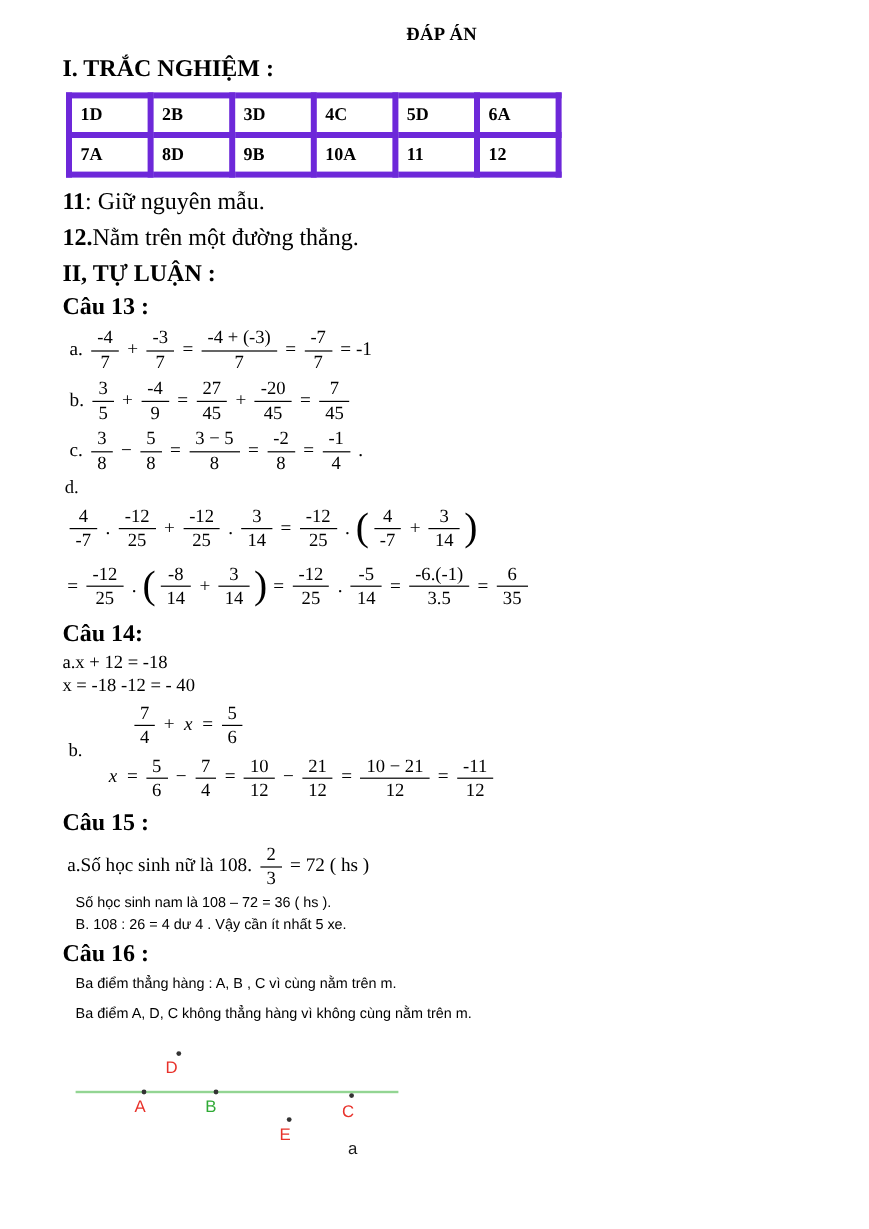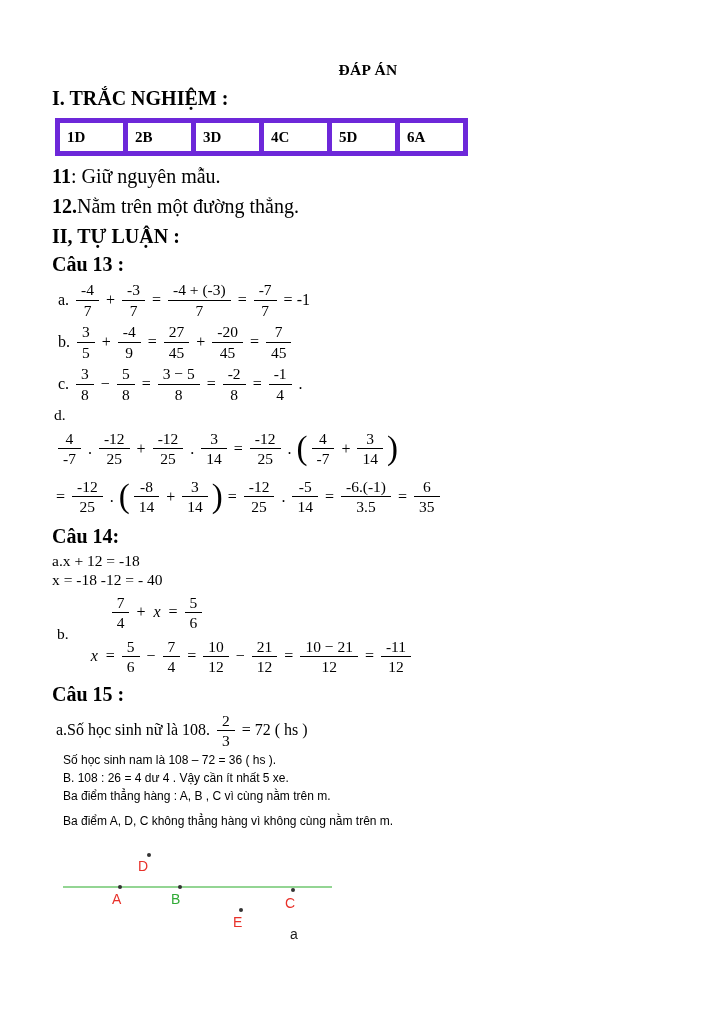--- a/index.html
+++ b/index.html
@@ -11,7 +11,7 @@
   }
   .page { position:relative; width:724px; height:1024px; padding:20px 40px 0 52px; }
 
-  .title { text-align:center; font-weight:bold; font-size:15.5px; margin-bottom:8px; letter-spacing:.3px;margin-top:41px; }
+  .title { text-align:center; font-weight:bold; font-size:15.5px; margin-bottom:8px; letter-spacing:.3px; }
   .sec-heading { font-weight:bold; font-size:20px; margin:5px 0 4px 0; }
 
   .ans-table { border-collapse:collapse; margin:8px 0 9px 3px; }

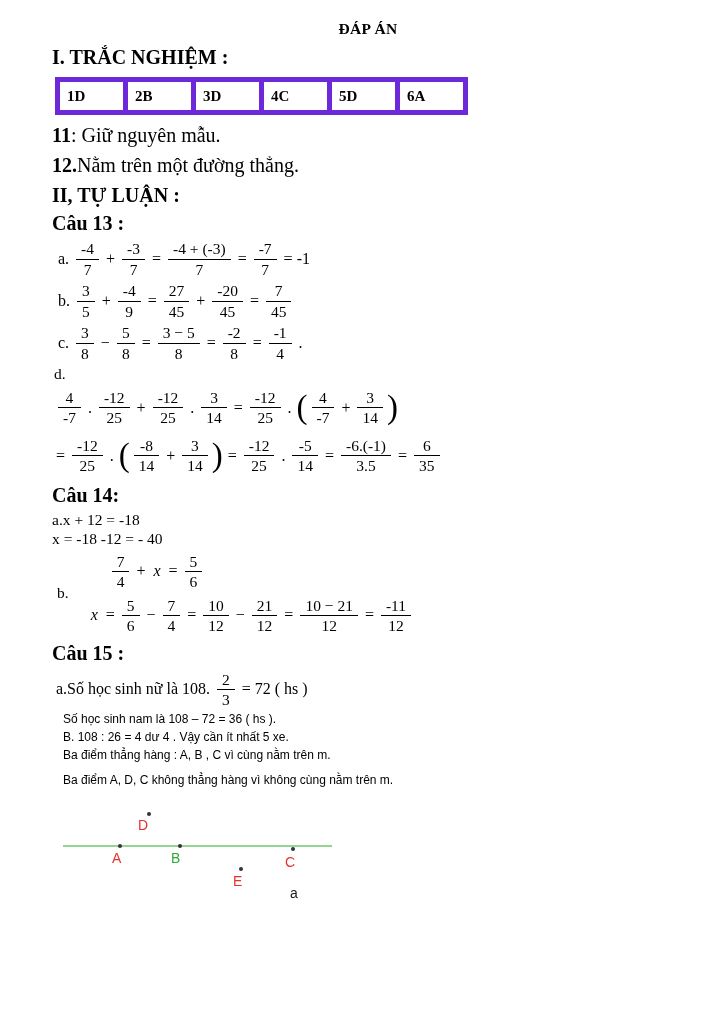--- a/index.html
+++ b/index.html
@@ -70,6 +70,14 @@
         <td>5D</td>
         <td>6A</td>
       </tr>
+      <tr>
+        <td>7A</td>
+        <td>8D</td>
+        <td>9B</td>
+        <td>10A</td>
+        <td>11</td>
+        <td>12</td>
+      </tr>
     </tbody>
   </table>
 

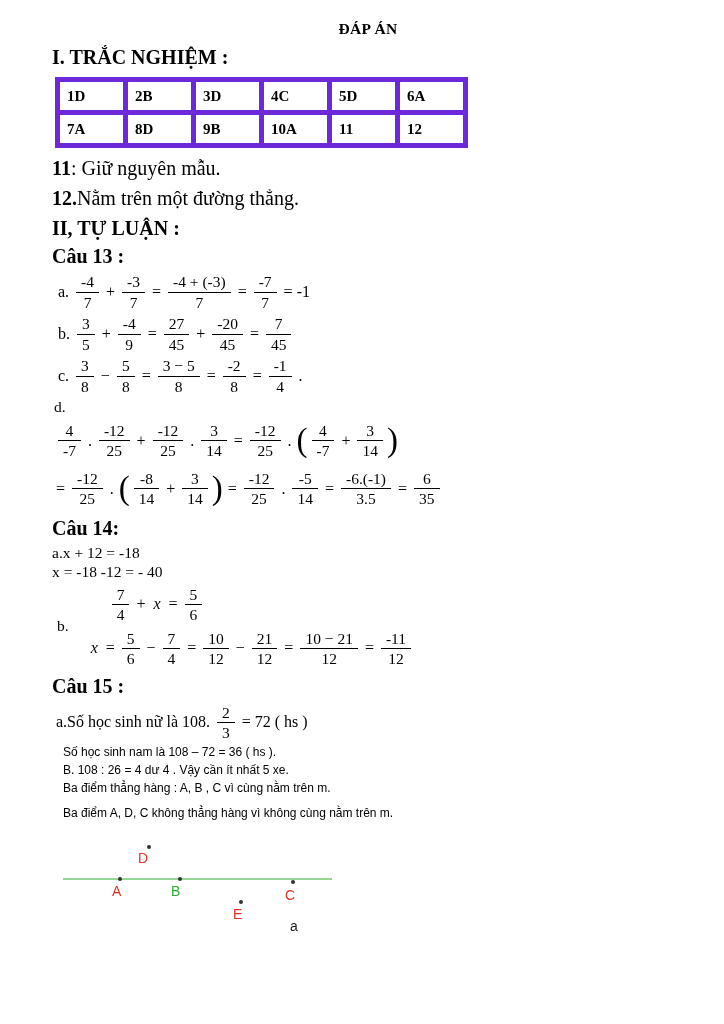--- a/index.html
+++ b/index.html
@@ -315,6 +315,7 @@
   <div class="sans-line">Số học sinh nam là 108 – 72 = 36 ( hs ).</div>
   <div class="sans-line">B. 108 : 26 = 4 dư 4 . Vậy cần ít nhất 5 xe.</div>
 
+  <div class="sec-heading">Câu 16 :</div>
   <div class="sans-line">Ba điểm thẳng hàng : A, B , C vì cùng nằm trên m.</div>
   <div class="sans-line gap-top">Ba điểm A, D, C không thẳng hàng vì không cùng nằm trên m.</div>
 

